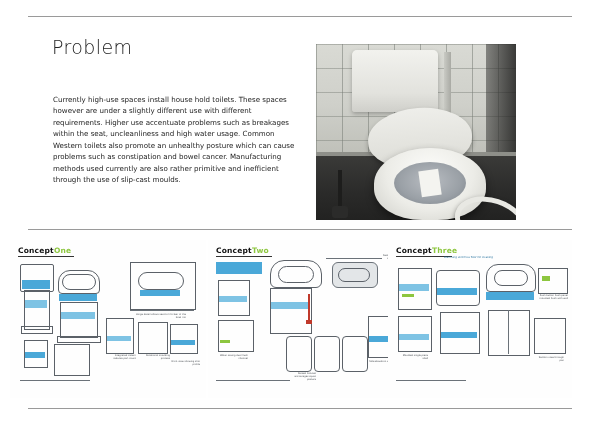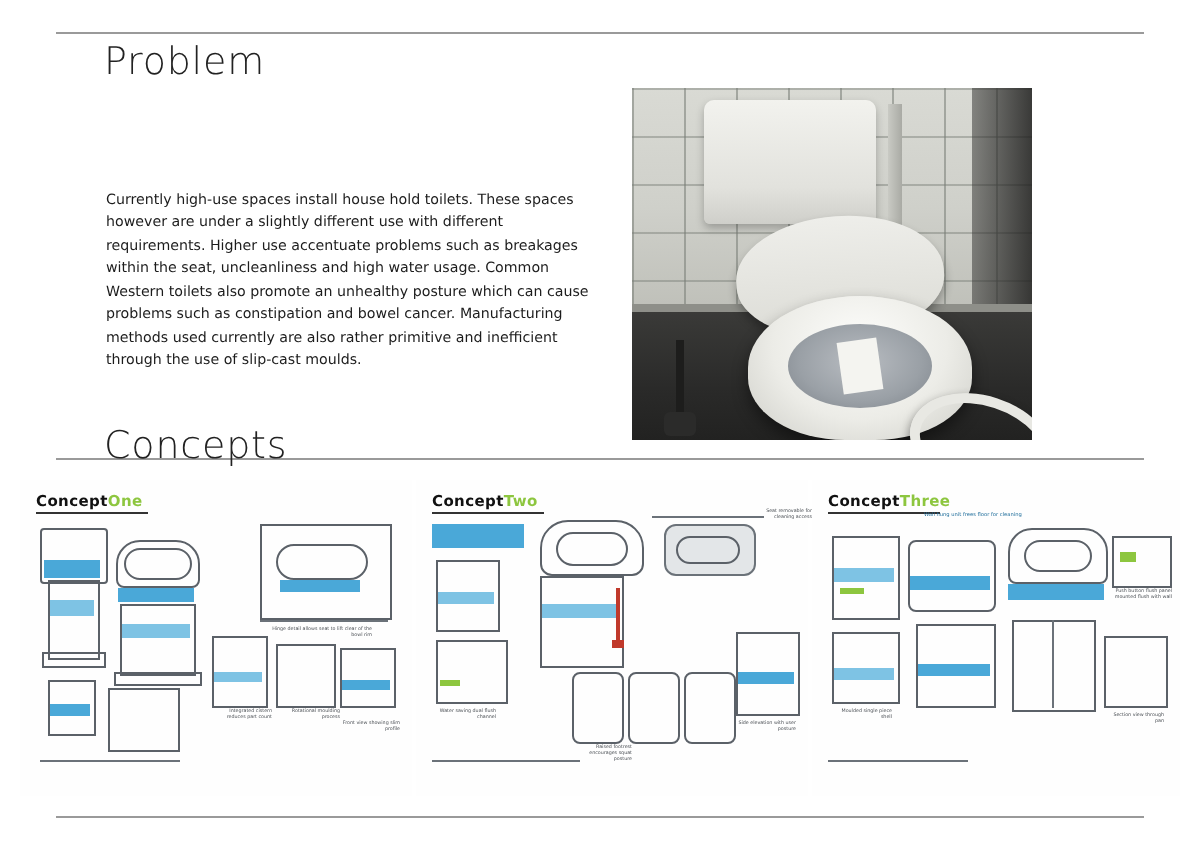--- a/index.html
+++ b/index.html
@@ -44,7 +44,7 @@
     letter-spacing: 0.4px;
     color: #222;
   }
-  .heading.problem { left: 52px; top: 20px; }
+  .heading.problem { left: 52px; top: 36px; }
   .heading.concepts { left: 52px; top: 212px; }
 
   

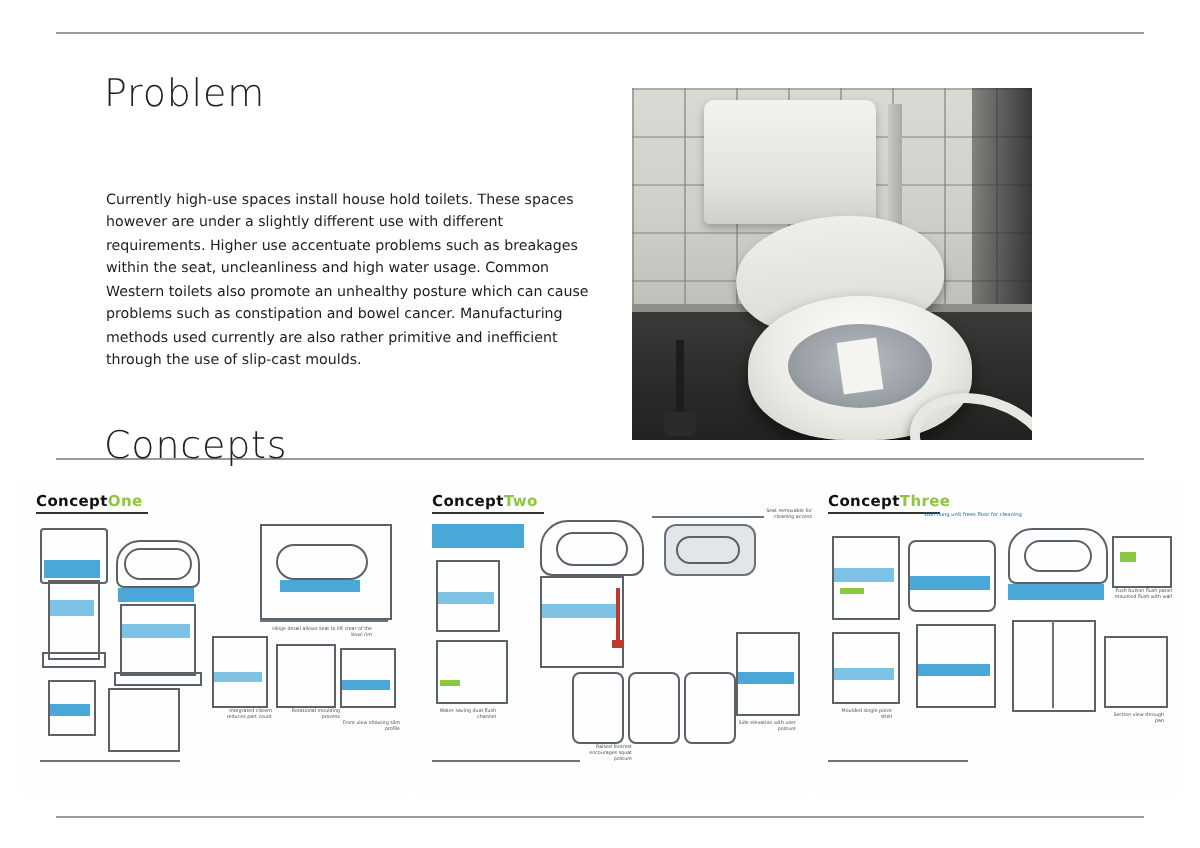--- a/index.html
+++ b/index.html
@@ -268,7 +268,6 @@
     <div class="brush-head"></div>
   </div>
 
-  <div class="heading concepts">Concepts</div>
 
   <div class="board">
 

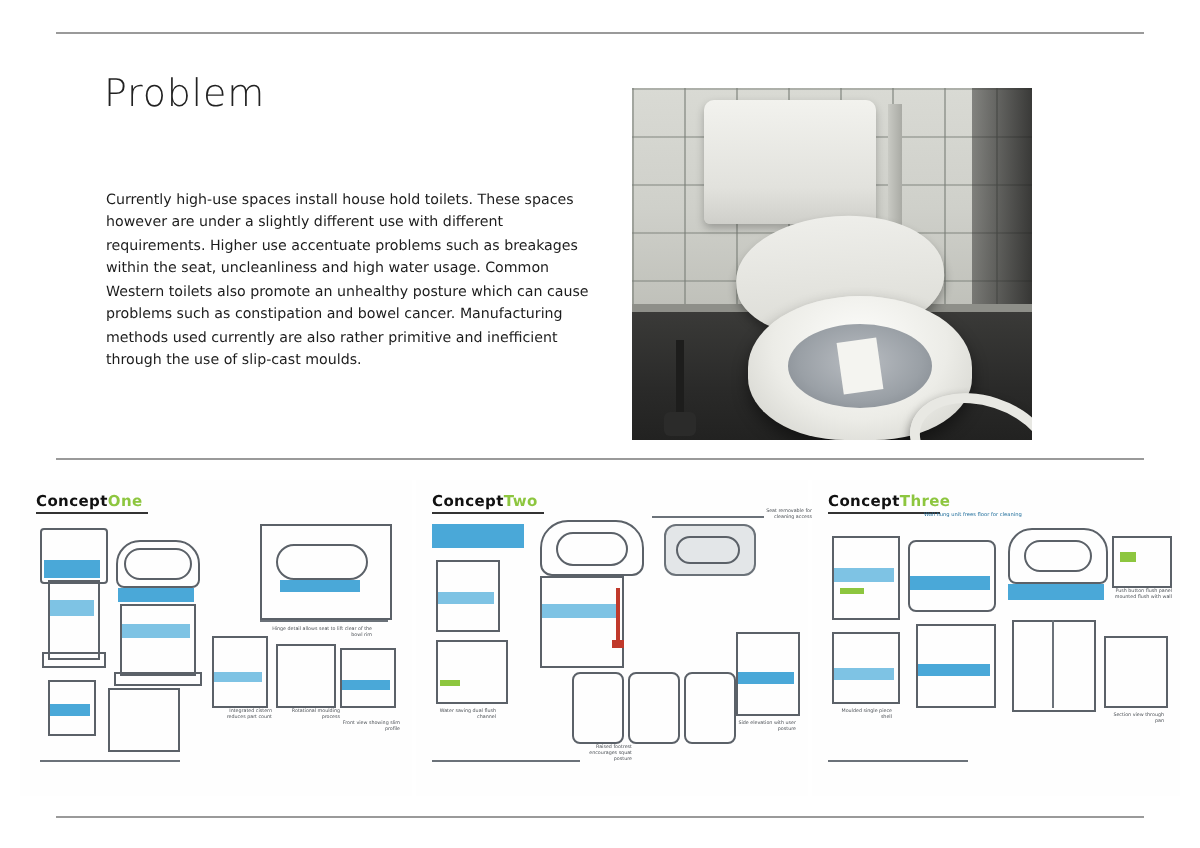--- a/index.html
+++ b/index.html
@@ -162,7 +162,7 @@
   }
   .concept-panel.p1 { left: 4px;   width: 196px; }
   .concept-panel.p2 { left: 202px; width: 196px; }
-  .concept-panel.p3 { left: 400px; width: 184px; }
+  .concept-panel.p3 { left: 382px; width: 184px; }
 
   .concept-title {
     position: absolute;

